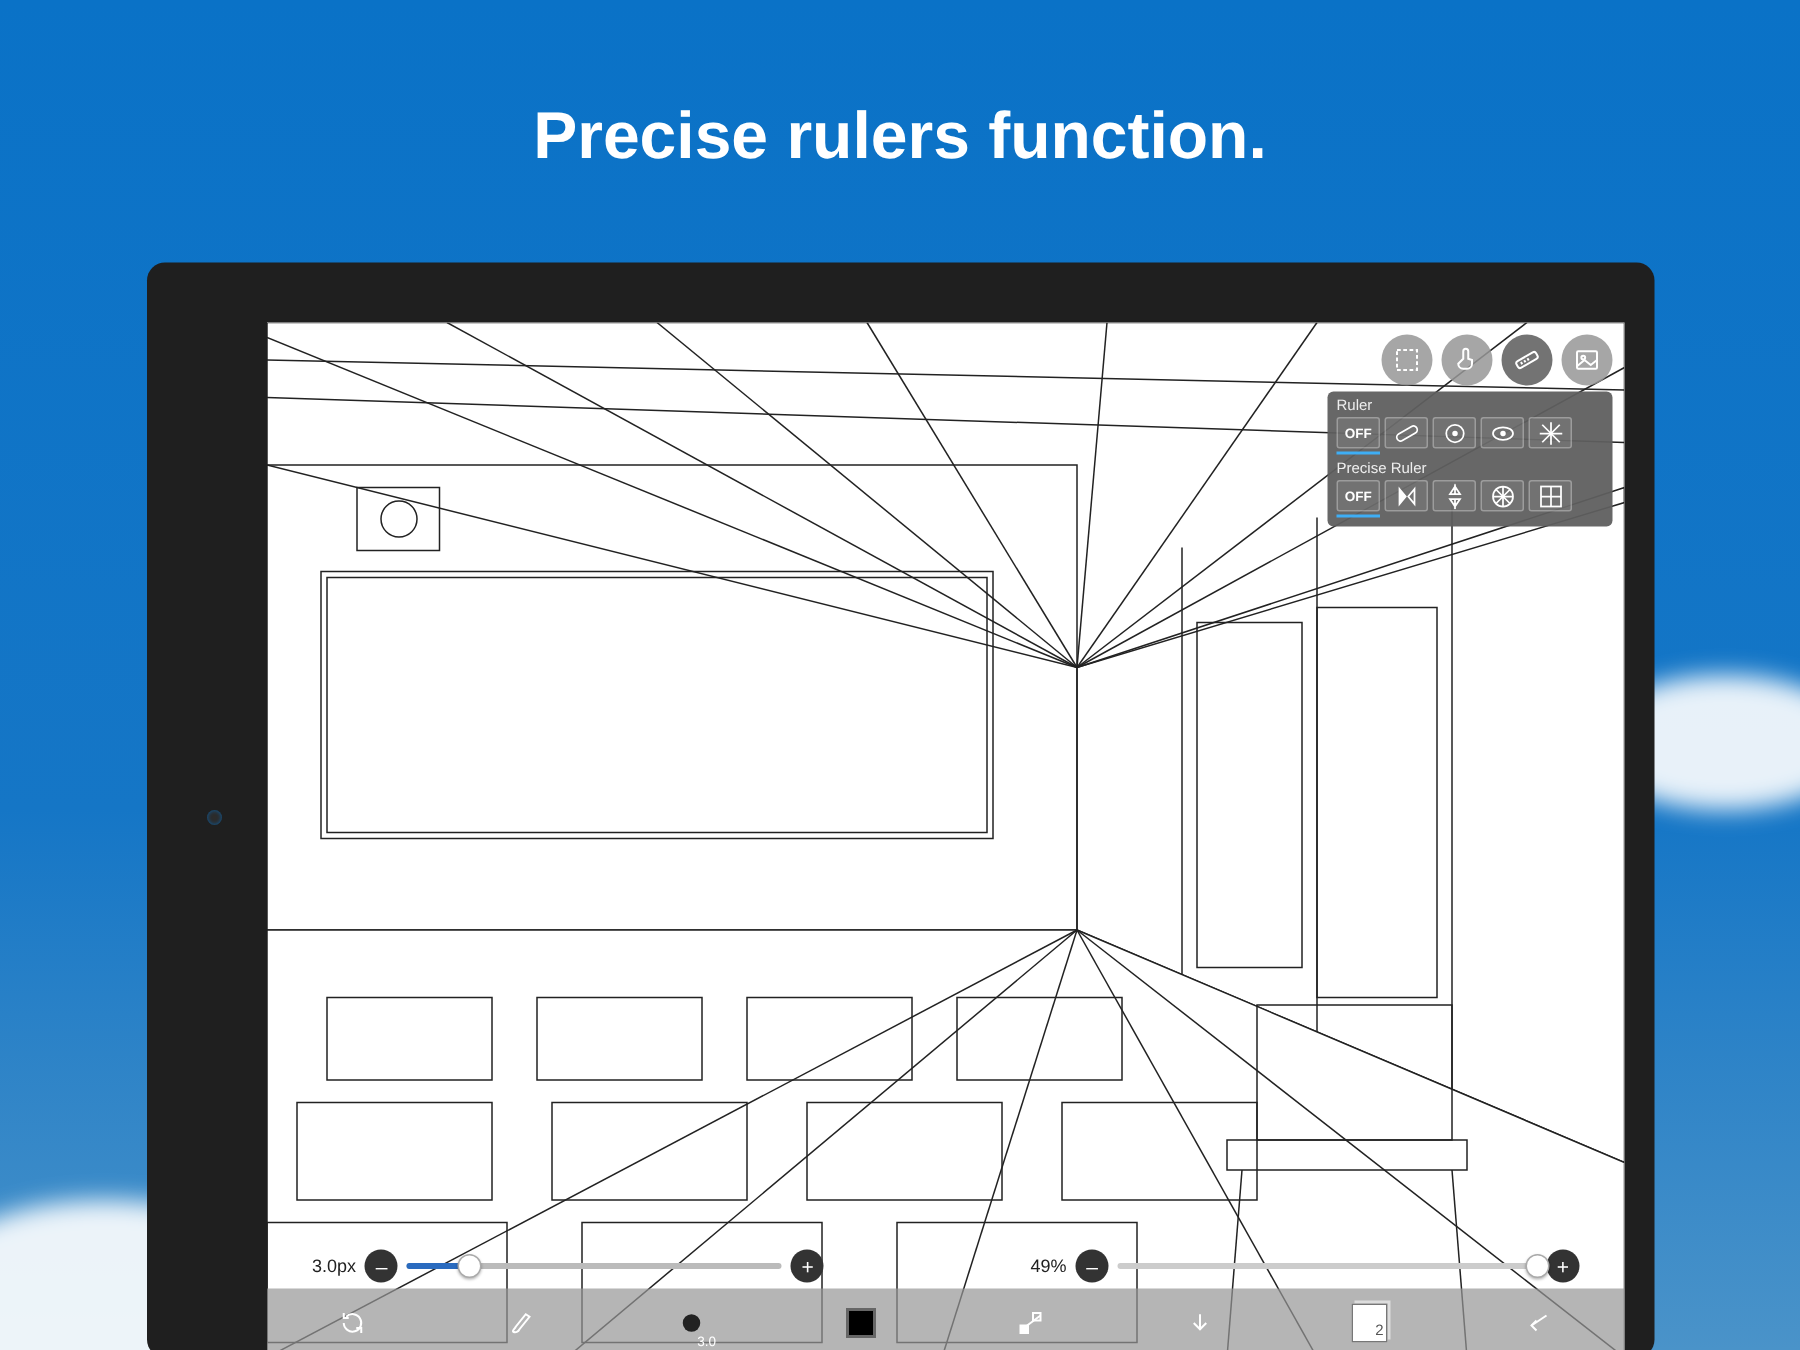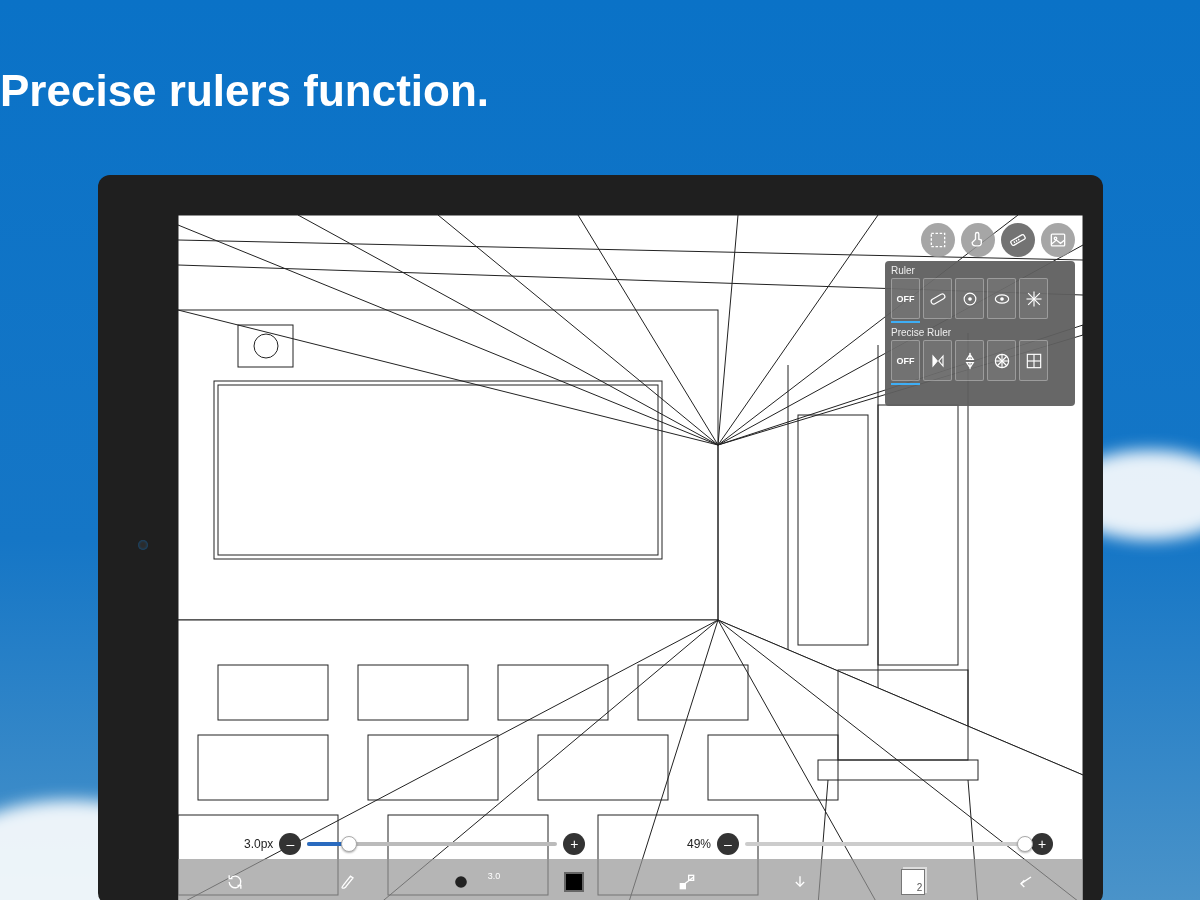--- a/index.html
+++ b/index.html
@@ -17,7 +17,7 @@
 
 .hero-title {
   position:absolute; top:66px; left:0; right:0;
-  color:#fff;
+  text-align:center; color:#fff;
   font-size:44px; font-weight:700;
 }
 

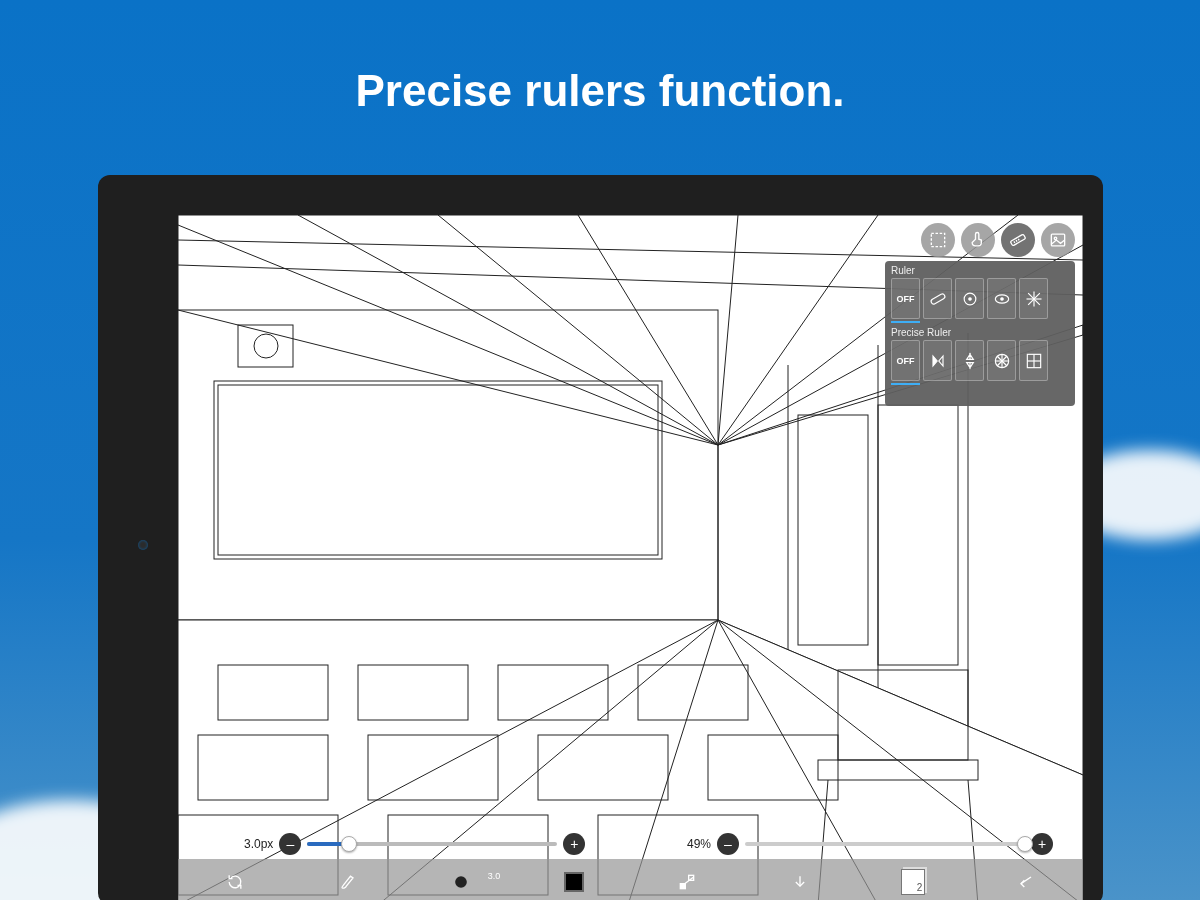--- a/index.html
+++ b/index.html
@@ -47,7 +47,7 @@
 .popover {
   position:absolute; top:46px; right:8px;
   width:190px; background:rgba(95,95,95,.95);
-  color:#fff; font-size:10px; border-radius:4px; padding:4px 6px 17px;
+  color:#fff; font-size:10px; border-radius:4px; padding:4px 6px 2px;
 }
 .pop-section { margin-bottom:4px; }
 .pop-label { font-size:10px; margin-bottom:2px; color:#eee; }

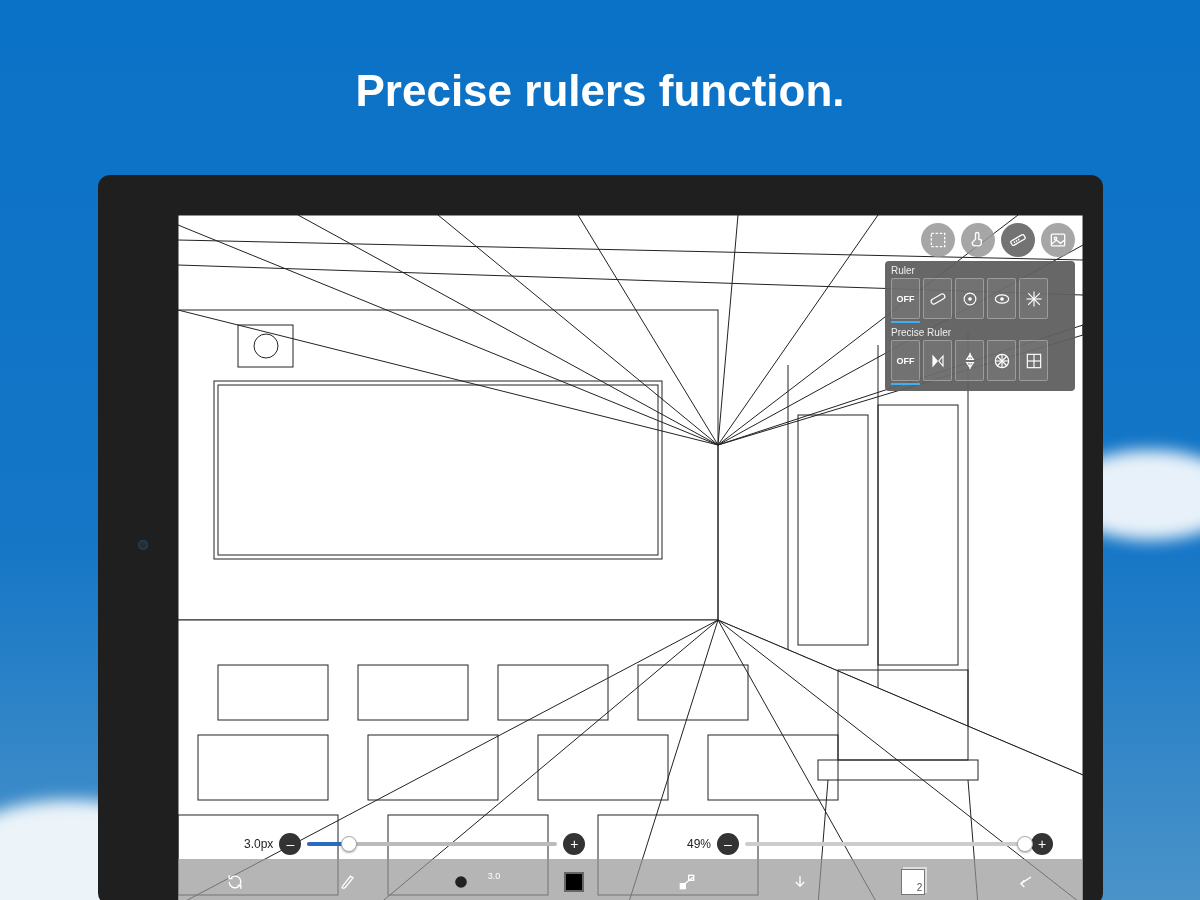--- a/index.html
+++ b/index.html
@@ -52,7 +52,7 @@
 .pop-section { margin-bottom:4px; }
 .pop-label { font-size:10px; margin-bottom:2px; color:#eee; }
 .pop-row { display:flex; gap:3px; align-items:center; }
-.pop-btn { width:29px; height:41px; background:rgba(255,255,255,.08); border:1px solid rgba(255,255,255,.3); display:flex; align-items:center; justify-content:center; border-radius:2px; }
+.pop-btn { width:29px; height:21px; background:rgba(255,255,255,.08); border:1px solid rgba(255,255,255,.3); display:flex; align-items:center; justify-content:center; border-radius:2px; }
 .pop-btn.off { font-size:9px; font-weight:700; }
 .pop-btn svg { width:20px; height:20px; stroke:#fff; fill:none; stroke-width:1.4; }
 .pop-underline { height:2px; background:#3eaef5; width:29px; margin-top:2px; }

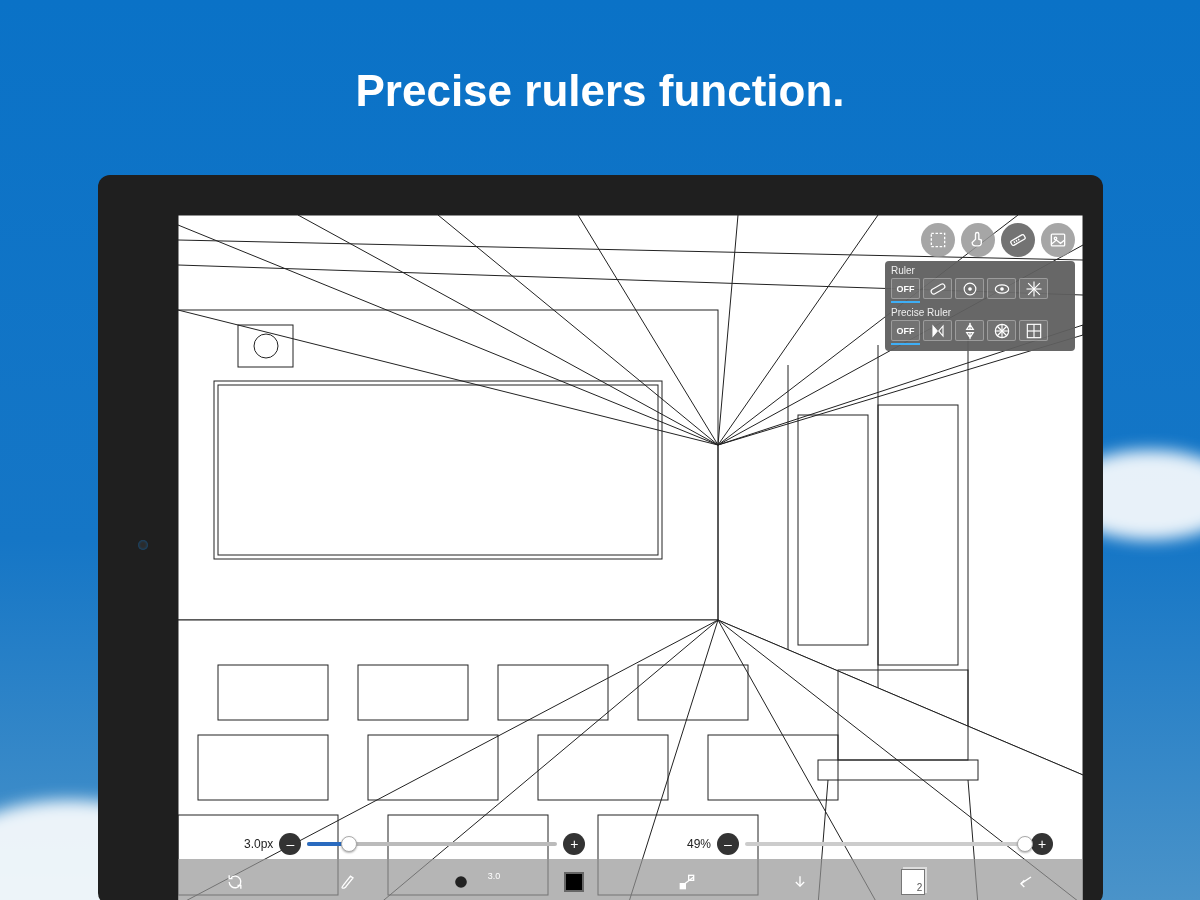--- a/index.html
+++ b/index.html
@@ -60,7 +60,7 @@
 
 .sliders { position:absolute; bottom:50px; left:30px; right:30px; display:flex; align-items:center; gap:8px; }
 .slider-group { display:flex; align-items:center; gap:6px; }
-.slider-label { font-size:12px; color:#222;margin-left:36px; }
+.slider-label { font-size:12px; color:#222; }
 .circ { width:22px; height:22px; border-radius:50%; background:#333; color:#fff; display:flex; align-items:center; justify-content:center; font-size:14px; }
 .track { position:relative; height:4px; border-radius:2px; }
 .track1 { width:250px; background:#bbb; }

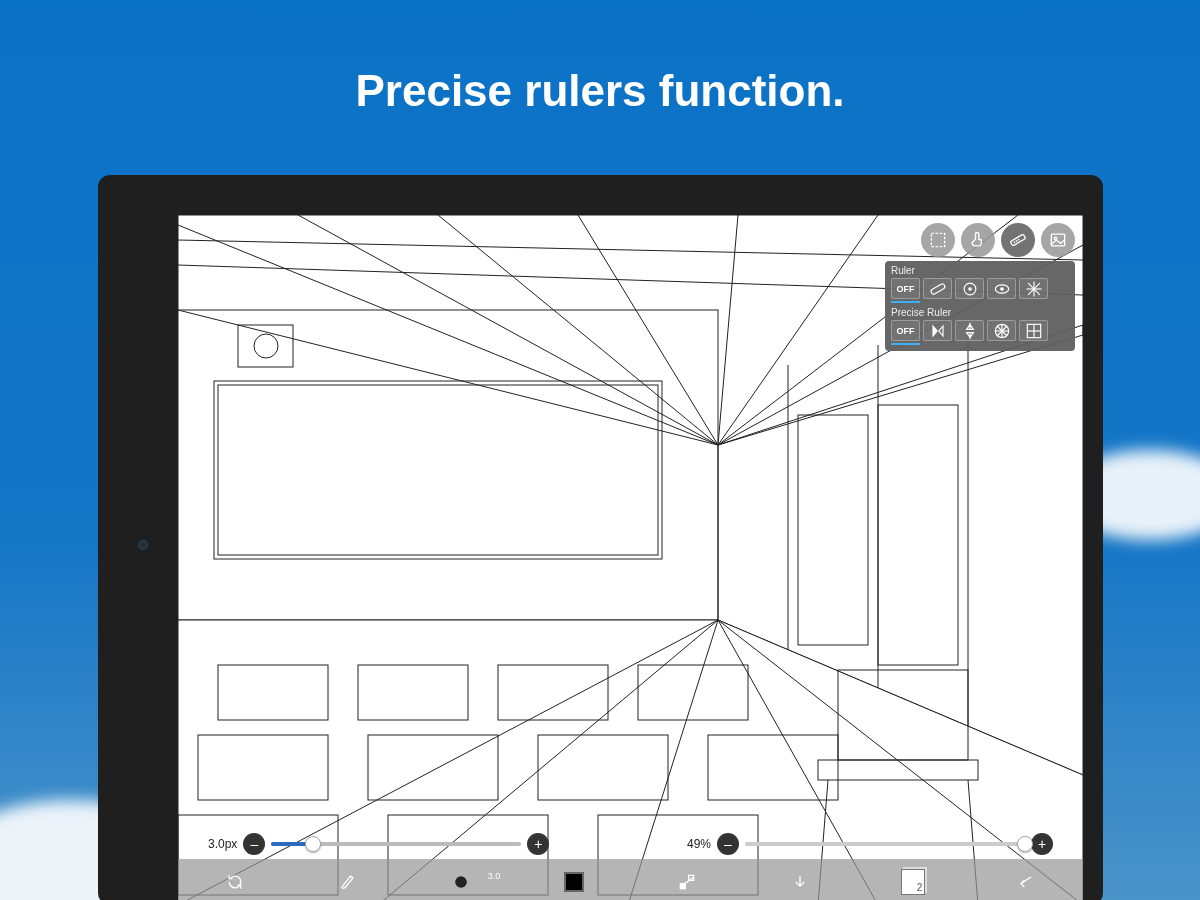--- a/index.html
+++ b/index.html
@@ -80,7 +80,7 @@
 }
 .tool svg { width:20px; height:20px; stroke:#fff; fill:none; stroke-width:1.6; }
 .tool.active-underline::after { content:""; position:absolute; bottom:0; left:30%; right:30%; height:2px; background:#fff; }
-.badge { font-size:9px; color:#fff; position:absolute; left:50%; bottom:24px; transform:translateX(4px);margin-left:23px; }
+.badge { font-size:9px; color:#fff; position:absolute; left:50%; bottom:6px; transform:translateX(4px); }
 .color-swatch { width:20px; height:20px; background:#000; border:2px solid #666; }
 .layers-card { width:24px; height:26px; background:#fff; border:1px solid #777; display:flex; align-items:flex-end; justify-content:flex-end; font-size:10px; color:#555; padding:1px 2px; box-shadow:2px -2px 0 #ddd; }
 </style>

